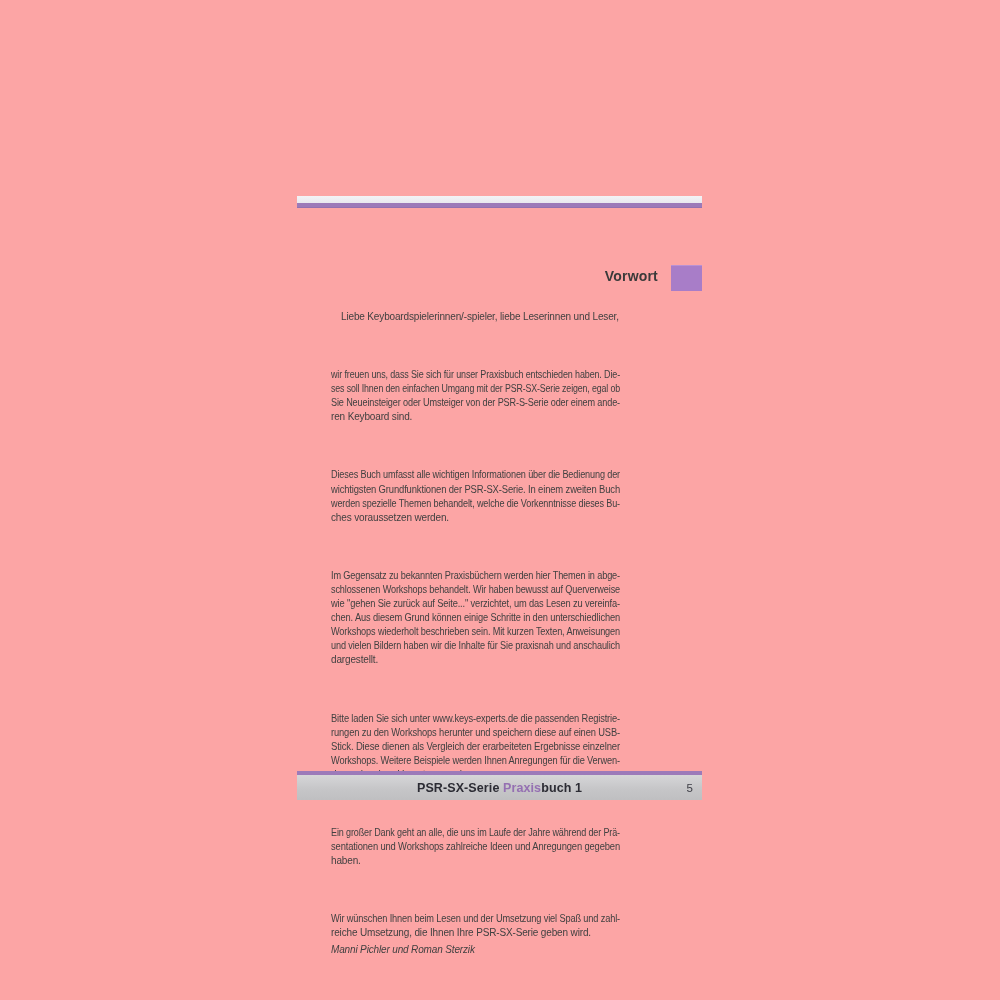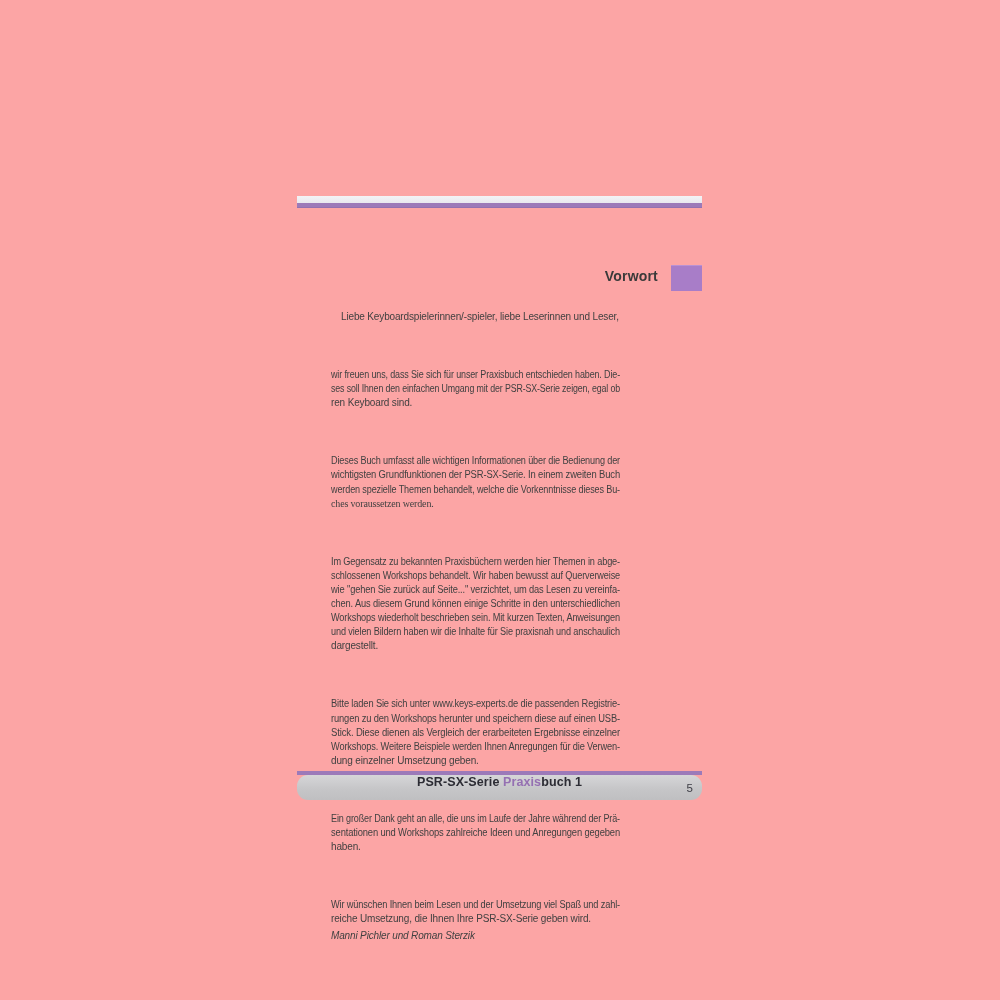--- a/index.html
+++ b/index.html
@@ -124,6 +124,7 @@
         <div class="para">
           <div class="fitline"><span class="ltxt" style="transform: scaleX(0.897908);">wir freuen uns, dass Sie sich für unser Praxisbuch entschieden haben. Die-</span></div>
           <div class="fitline"><span class="ltxt" style="transform: scaleX(0.883328);">ses soll Ihnen den einfachen Umgang mit der PSR-SX-Serie zeigen, egal ob</span></div>
+          <div class="fitline"><span class="ltxt" style="transform: scaleX(0.911537);">Sie Neueinsteiger oder Umsteiger von der PSR-S-Serie oder einem ande-</span></div>
           <div class="fitline line-last"><span class="ltxt" style="transform: scaleX(1);">ren Keyboard sind.</span></div>
         </div>
         <div class="para">

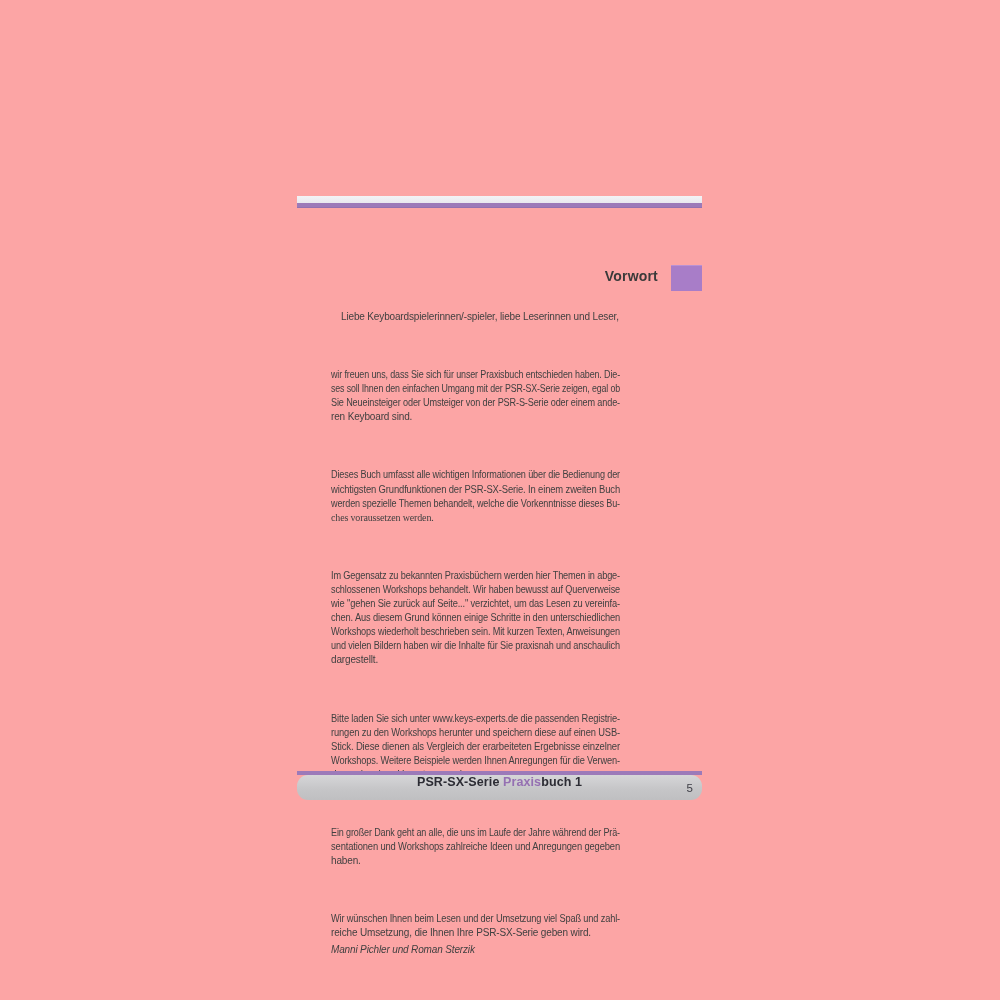--- a/index.html
+++ b/index.html
@@ -131,7 +131,7 @@
           <div class="fitline"><span class="ltxt" style="transform: scaleX(0.912346);">Dieses Buch umfasst alle wichtigen Informationen über die Bedienung der</span></div>
           <div class="fitline"><span class="ltxt" style="transform: scaleX(0.943722);">wichtigsten Grundfunktionen der PSR-SX-Serie. In einem zweiten Buch</span></div>
           <div class="fitline"><span class="ltxt" style="transform: scaleX(0.907601);">werden spezielle Themen behandelt, welche die Vorkenntnisse dieses Bu-</span></div>
-          <div class="fitline line-last"><span class="ltxt" style="transform: scaleX(1); font-family: Liberation Serif, serif;">ches voraussetzen werden.</span></div>
+          <div class="fitline line-last"><span class="ltxt" style="transform: scaleX(1);">ches voraussetzen werden.</span></div>
         </div>
         <div class="para">
           <div class="fitline"><span class="ltxt" style="transform: scaleX(0.917551);">Im Gegensatz zu bekannten Praxisbüchern werden hier Themen in abge-</span></div>

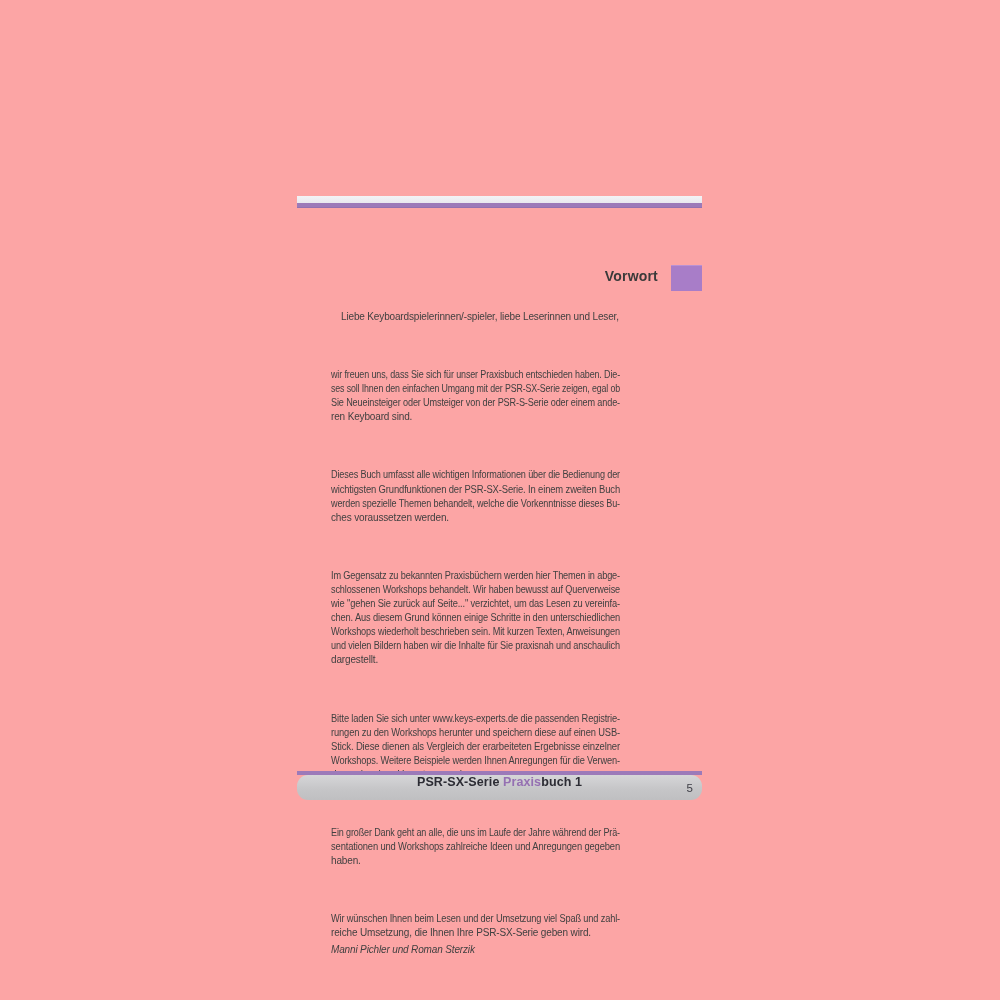--- a/index.html
+++ b/index.html
@@ -85,8 +85,8 @@
     height: 25px;
     background: linear-gradient(to bottom, #d6d6d8 0%, #c6c6c8 55%, #bfbfc1 100%);
     display: flex;
+    align-items: center;
     justify-content: center;
-    border-radius: 11px;
   }
   .footer-title {
     font-size: 12.5px;

